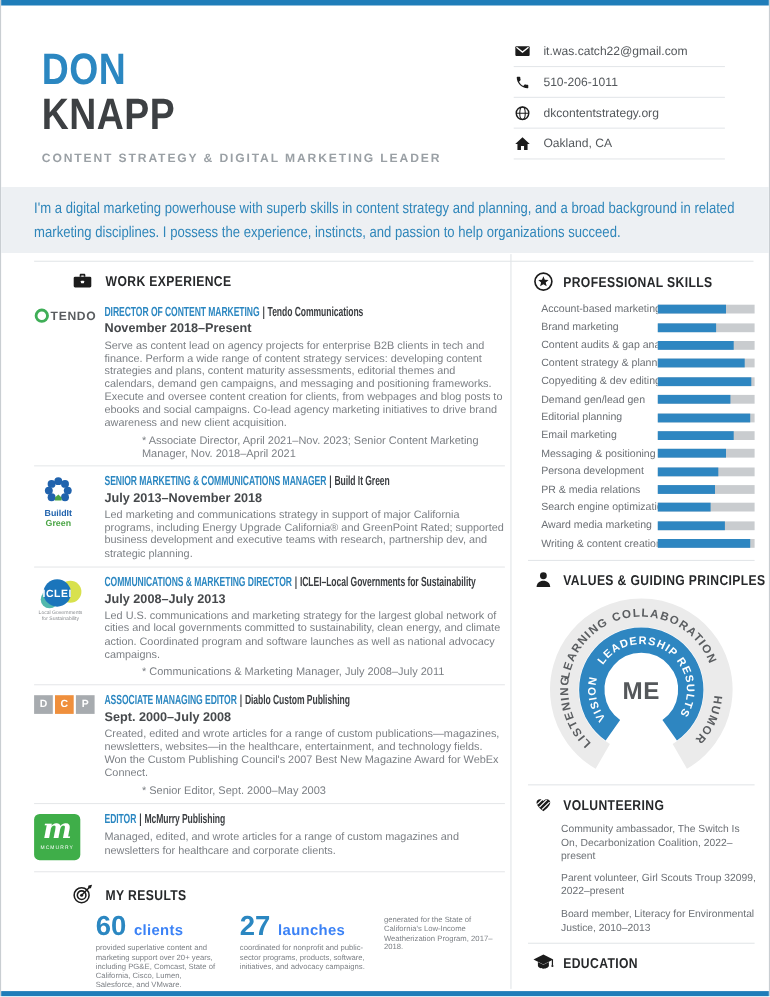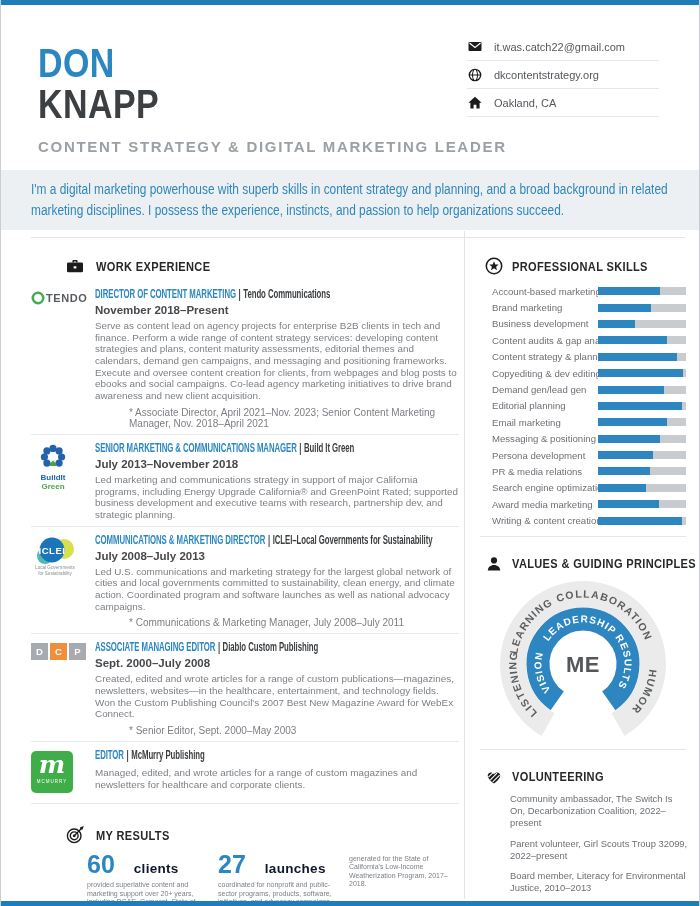--- a/index.html
+++ b/index.html
@@ -109,6 +109,14 @@
             </svg>
         </span>
         <span>it.was.catch22@gmail.com</span>
+      </li>
+      <li>
+        <span class="cicon">
+          <svg width="14" height="14" viewBox="0 0 24 24">
+              <path class="ic" d="M6.62 10.79c1.44 2.83 3.76 5.14 6.59 6.59l2.2-2.2c.27-.27.67-.36 1.02-.24 1.12.37 2.33.57 3.57.57.55 0 1 .45 1 1V20c0 .55-.45 1-1 1-9.39 0-17-7.61-17-17 0-.55.45-1 1-1h3.5c.55 0 1 .45 1 1 0 1.25.2 2.45.57 3.57.11.35.03.74-.25 1.02l-2.2 2.2z"></path>
+            </svg>
+        </span>
+        <span>510-206-1011</span>
       </li>
       <li>
         <span class="cicon">

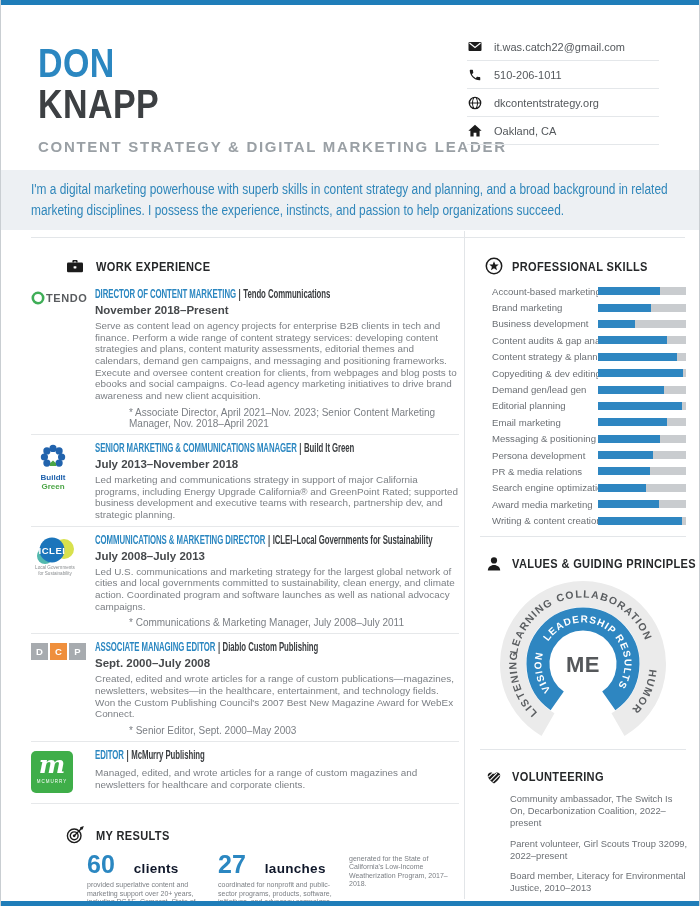--- a/index.html
+++ b/index.html
@@ -15,7 +15,7 @@
   .nm{font-weight:bold;font-size:40px;line-height:1.02;letter-spacing:.5px;
       transform:scaleX(.85);transform-origin:0 50%;white-space:nowrap;}
   .nm.first{color:#2b87c1}.nm.last{color:#3d4043}
-  .tagline{margin-top:13px;font-size:15px;font-weight:bold;color:#9aa0a5;letter-spacing:1.7px;white-space:nowrap;}
+  .tagline{margin-top:13px;font-size:11px;font-weight:bold;color:#9aa0a5;letter-spacing:1.7px;white-space:nowrap;}
   .contact{position:absolute;right:40px;top:28px;width:192px;list-style:none;margin:0;padding:0;}
   .contact li{display:flex;align-items:center;gap:12px;height:27px;border-bottom:1px solid #e4e7ea;
       font-size:11px;color:#54585c;}

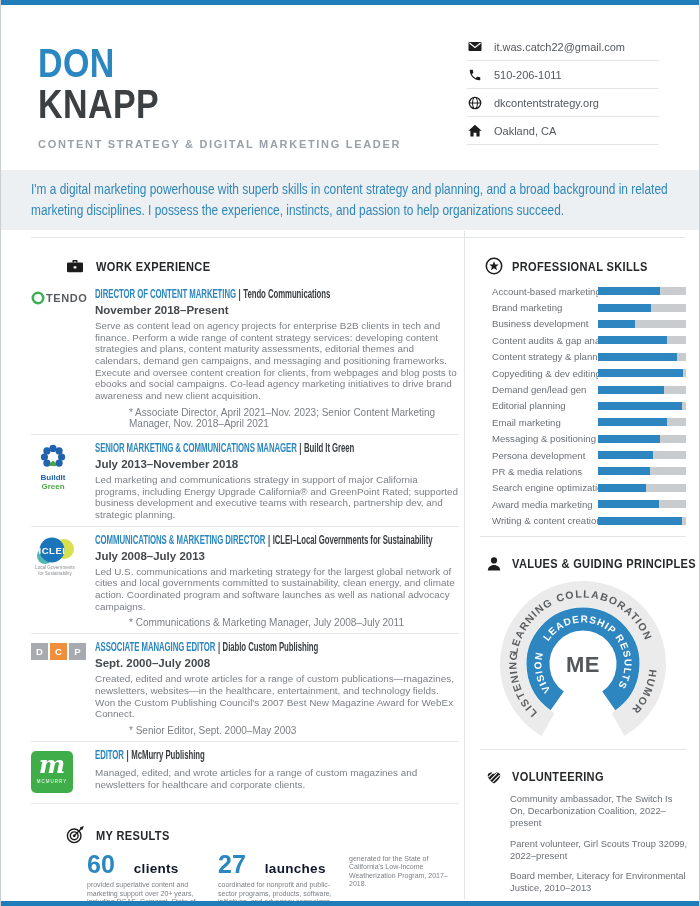--- a/index.html
+++ b/index.html
@@ -36,7 +36,7 @@
   .sec-head{display:flex;align-items:center;gap:11px;font-size:13px;font-weight:bold;color:#26282a;}
   .sec-head .t{transform:scaleX(.85);transform-origin:0 50%;white-space:nowrap;letter-spacing:.4px;}
   .sec-icon{width:20px;flex:none;display:flex;justify-content:center;}
-  .col-left .sec-head{padding-left:34px;margin:20px 0 7px;}
+  .col-left .sec-head{padding-left:34px;margin:9px 0 7px;}
   .col-right .sec-head{padding-left:4px;margin:19px 0 8px;gap:8px;}
 
   

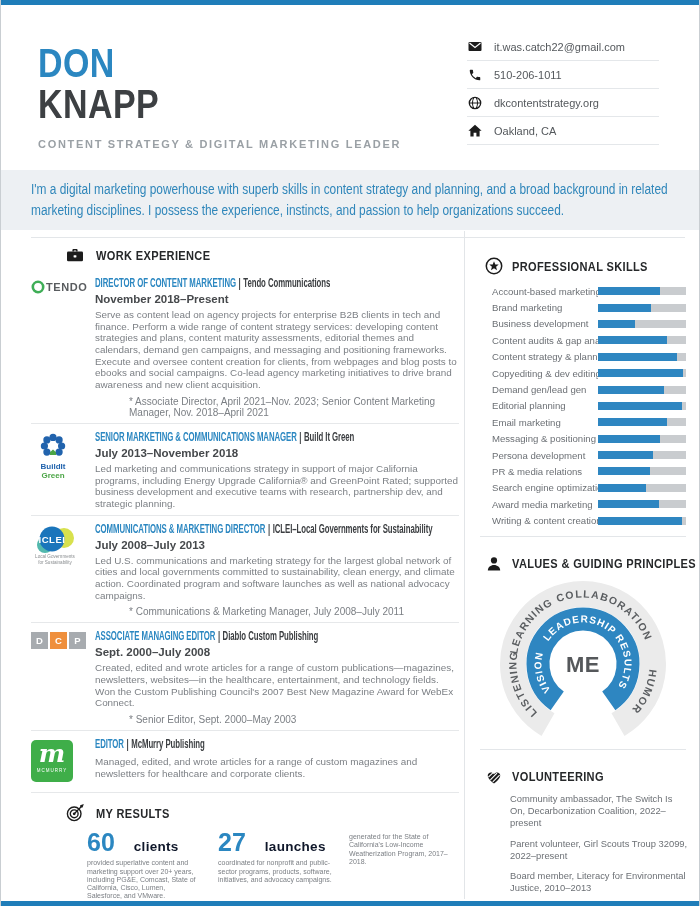--- a/index.html
+++ b/index.html
@@ -37,7 +37,7 @@
   .sec-head .t{transform:scaleX(.85);transform-origin:0 50%;white-space:nowrap;letter-spacing:.4px;}
   .sec-icon{width:20px;flex:none;display:flex;justify-content:center;}
   .col-left .sec-head{padding-left:34px;margin:9px 0 7px;}
-  .col-right .sec-head{padding-left:4px;margin:19px 0 8px;gap:8px;}
+  .col-right .sec-head{padding-left:4px;margin:9px 0 8px;gap:8px;}
 
   
   .entry{display:flex;padding:6px 0 5px;border-top:1px solid #e6e8ea;}

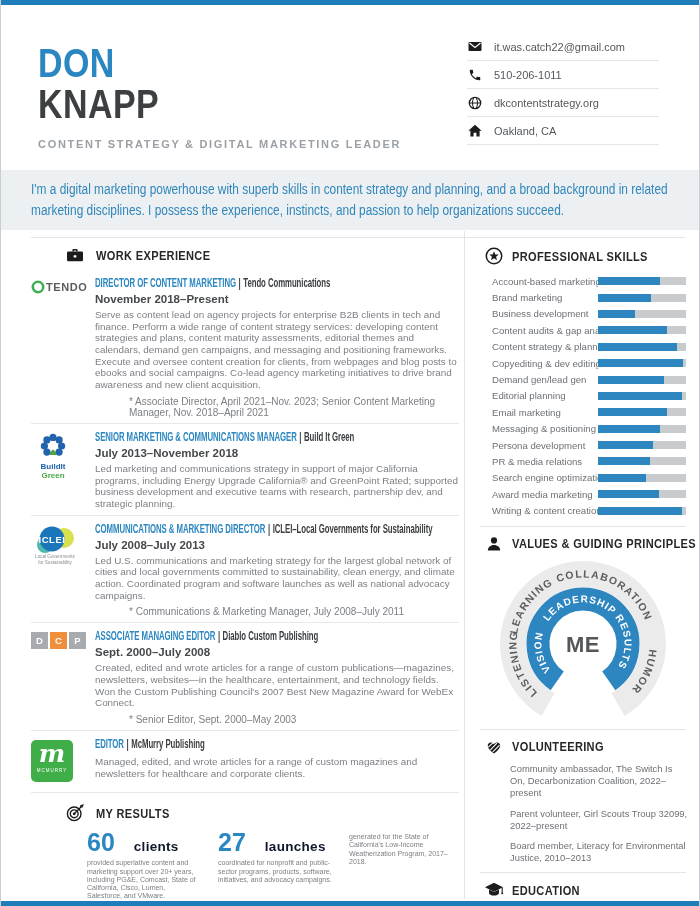--- a/index.html
+++ b/index.html
@@ -306,12 +306,6 @@
               <span class="slbl">Brand marketing</span>
               <span class="track">
                 <i class="fill" style="width: 60%;"></i>
-              </span>
-            </div>
-          <div class="skill">
-              <span class="slbl">Business development</span>
-              <span class="track">
-                <i class="fill" style="width: 42%;"></i>
               </span>
             </div>
           <div class="skill">

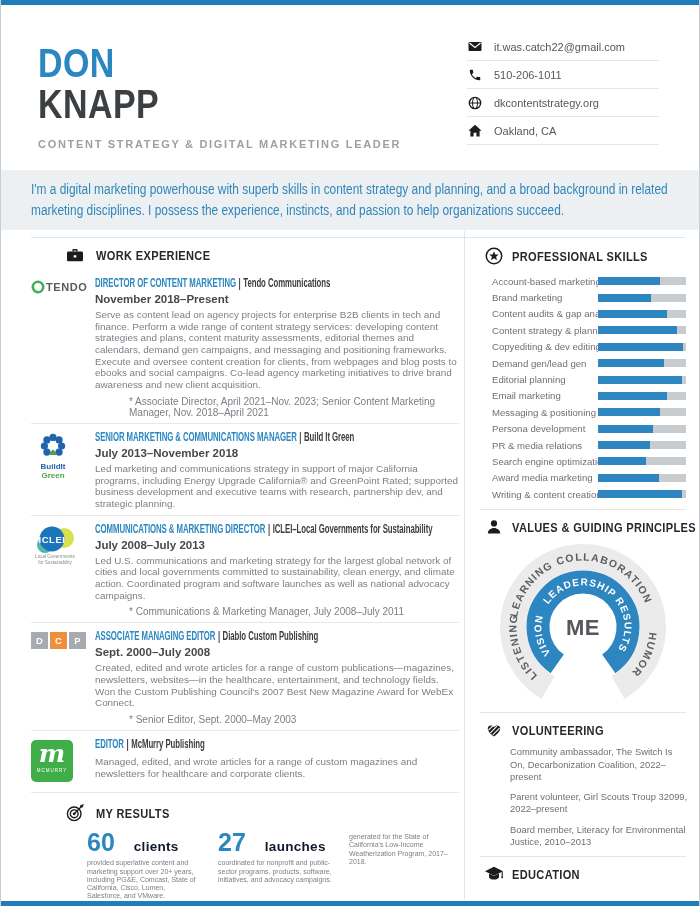--- a/index.html
+++ b/index.html
@@ -66,7 +66,7 @@
   .results-grid{display:grid;grid-template-columns:131px 131px 1fr;row-gap:11px;margin-left:56px;margin-top:2px;}
   .numline{display:flex;align-items:baseline;}
   .num{font-size:25px;font-weight:bold;color:#2b87c1;line-height:1.05;}
-  .unit{font-size:13.5px;font-weight:bold;color:#0f172a;margin-left:19px;letter-spacing:.3px;}
+  .unit{font-size:13.5px;font-weight:bold;color:#3b82f6;margin-left:7px;letter-spacing:.3px;}
   .rdesc{font-size:7px;color:#7b7f84;line-height:1.18;margin:4px 0 0;width:114px;}
 
   

